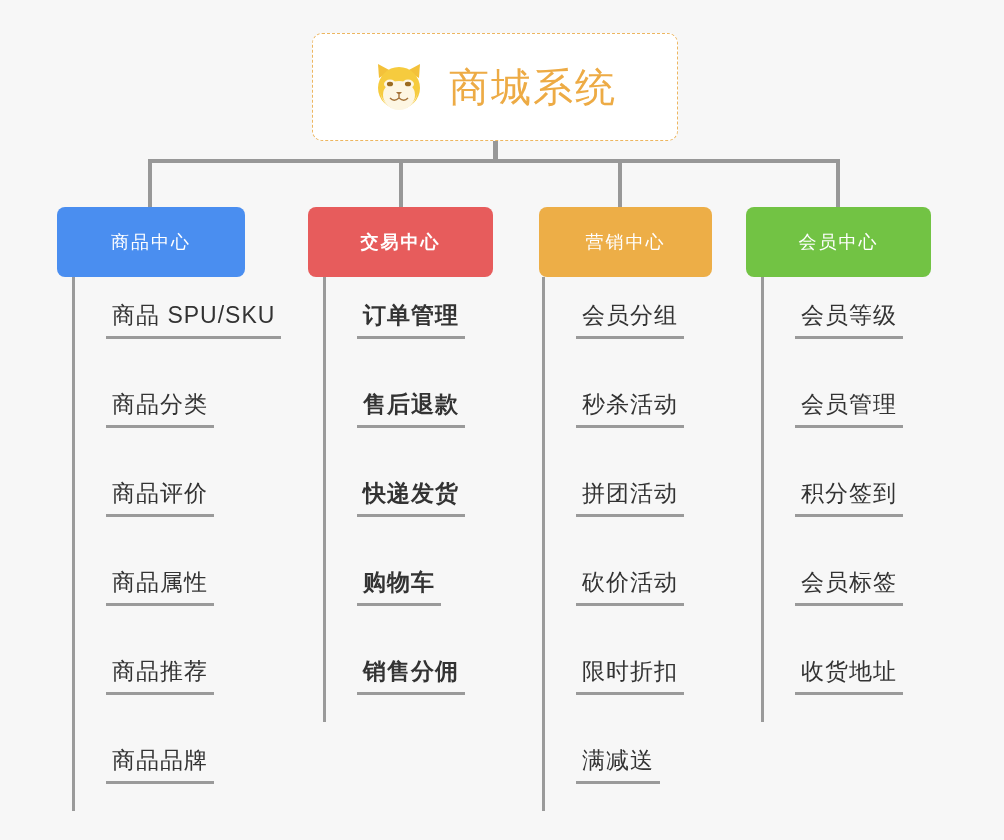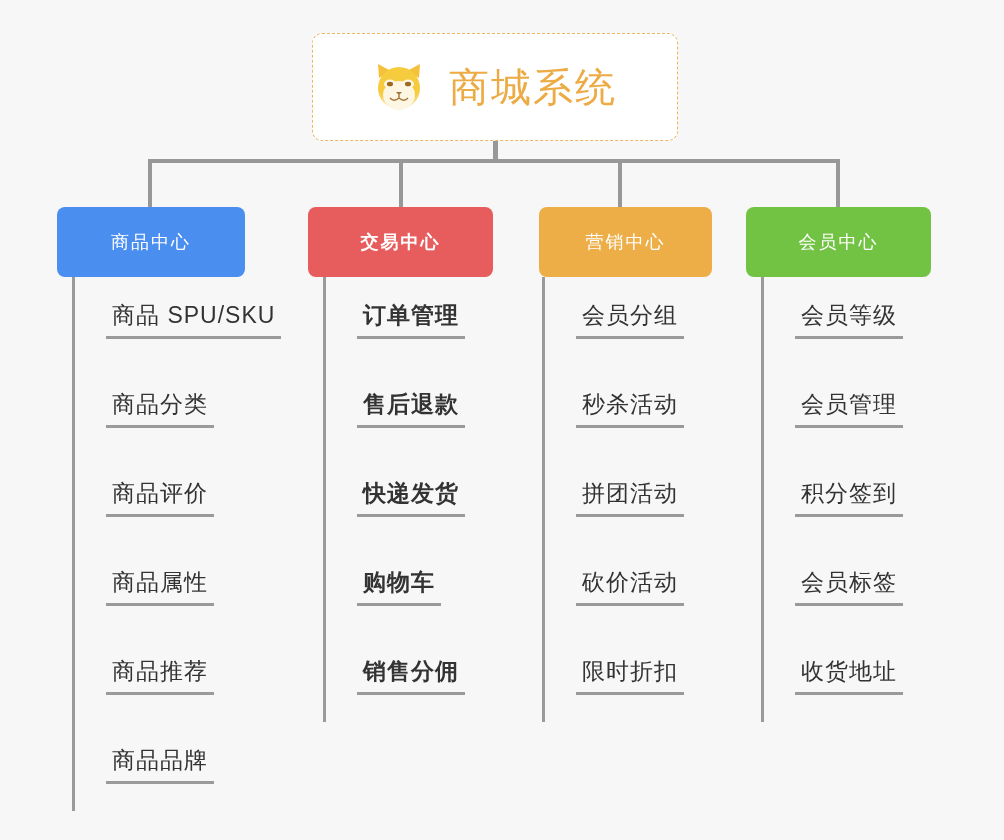--- a/index.html
+++ b/index.html
@@ -227,6 +227,9 @@
       <div class="leaf">
           <span class="leaf-label">限时折扣</span>
         </div>
+      <div class="leaf">
+          <span class="leaf-label">满减送</span>
+        </div>
     </div>
   </div>
 

